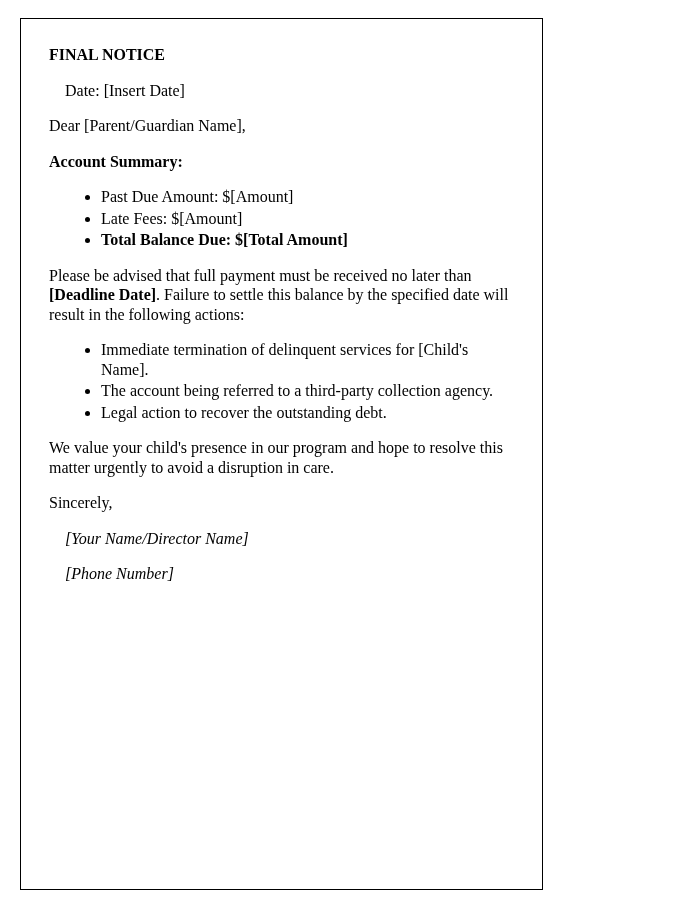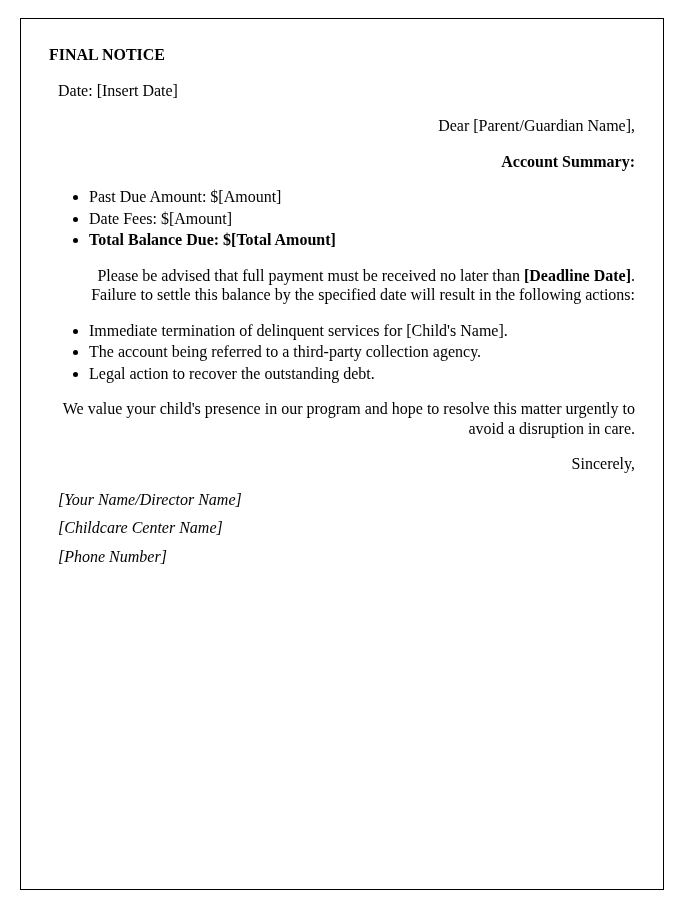--- a/index.html
+++ b/index.html
@@ -15,7 +15,7 @@
       position: absolute;
       left: 20px;
       top: 18px;
-      width: 644px;
+      width: 523px;
       height: 872px;
       border: 1px solid #000000;
       box-sizing: border-box;

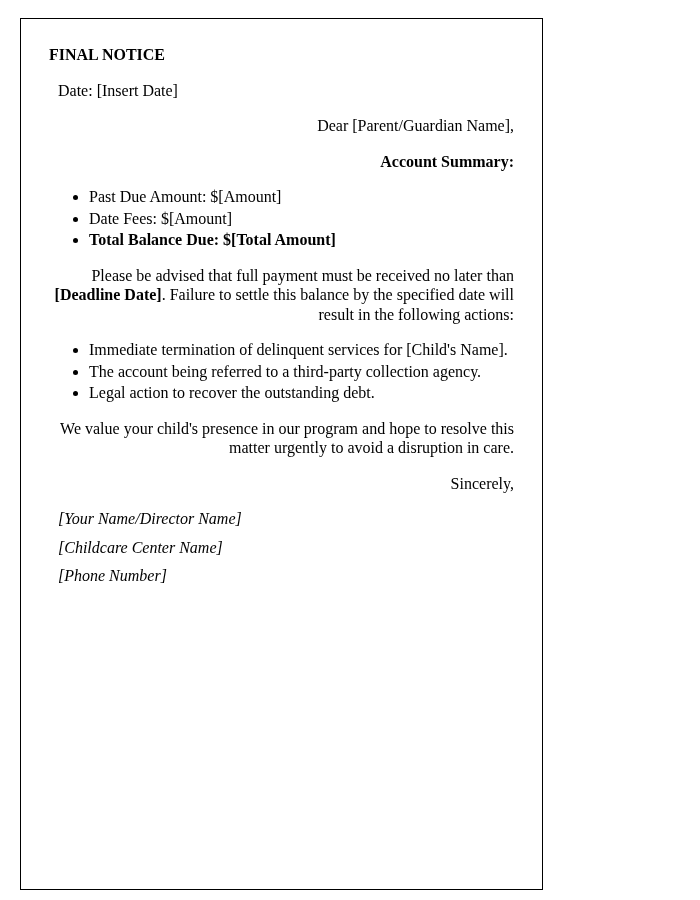--- a/index.html
+++ b/index.html
@@ -33,7 +33,7 @@
       font-size: 16px;
     }
     .line {
-      margin: 9px;
+      margin: 16px;
     }
     .block {
       margin: 0 0 16px 0;

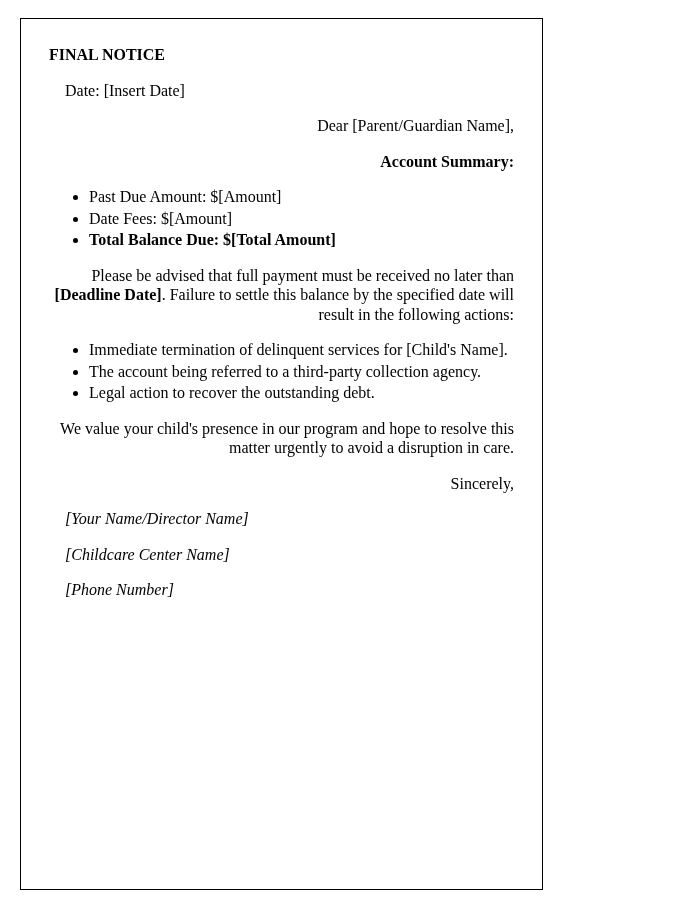--- a/index.html
+++ b/index.html
@@ -40,7 +40,6 @@
     }
     .para {
       margin: 6px 0 16px 0;
-      text-align: right;
     }
     .bold {
       font-weight: bold;

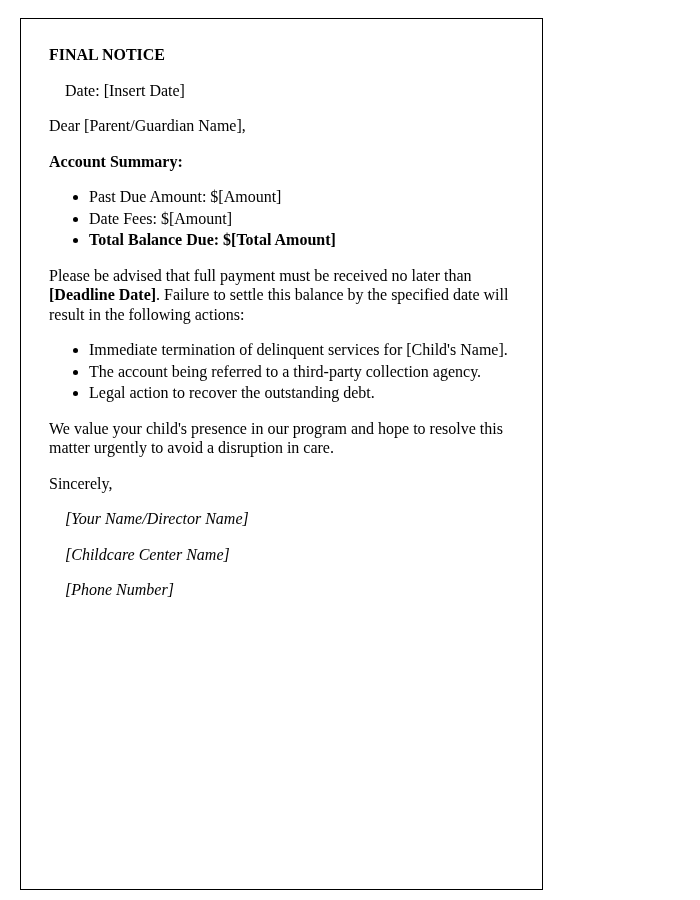--- a/index.html
+++ b/index.html
@@ -50,7 +50,7 @@
       list-style-type: disc;
     }
     ul.bullets li {
-      margin: 0 0 2px 0;
+      margin: 0 0 2px 12px;
     }
     .sig-block {
       margin: 0;

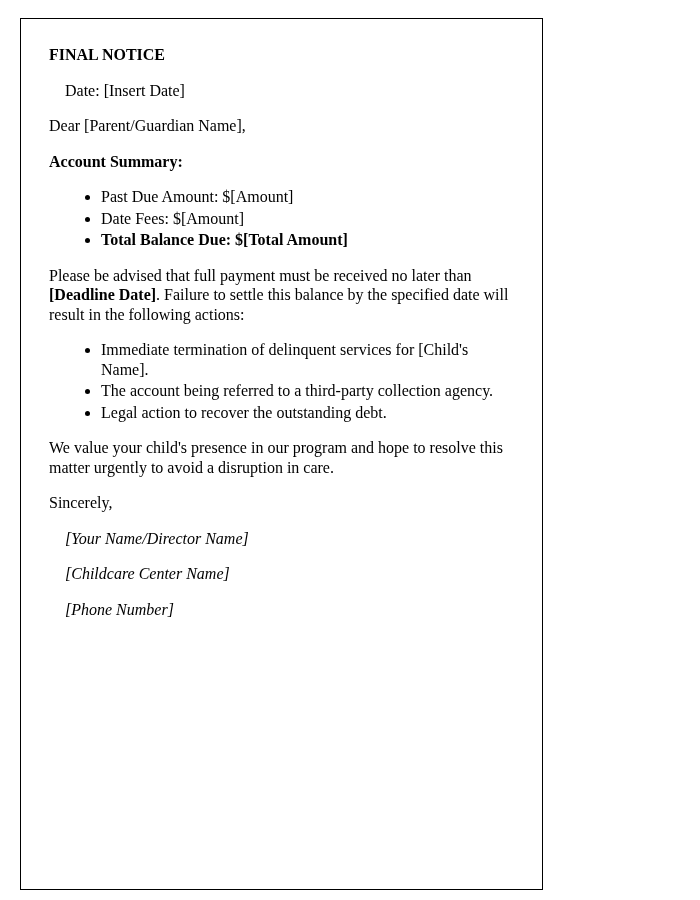--- a/index.html
+++ b/index.html
@@ -77,7 +77,7 @@
 
     <ul class="bullets">
       <li>Past Due Amount: $[Amount]</li>
-      <li>Date Fees: $[Amount]</li>
+      <li>Late Fees: $[Amount]</li>
       <li class="bold">Total Balance Due: $[Total Amount]</li>
     </ul>
 

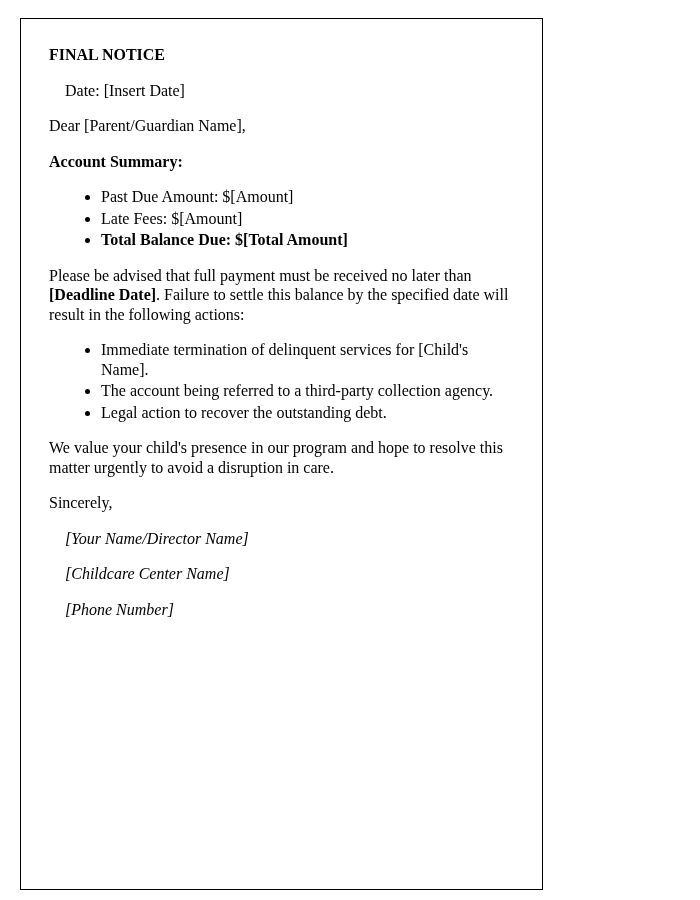--- a/index.html
+++ b/index.html
@@ -96,7 +96,6 @@
 
     <div class="sig-block">
       <p class="line">[Your Name/Director Name]</p>
-      <p class="line">[Childcare Center Name]</p>
       <p class="line">[Phone Number]</p>
     </div>
 

